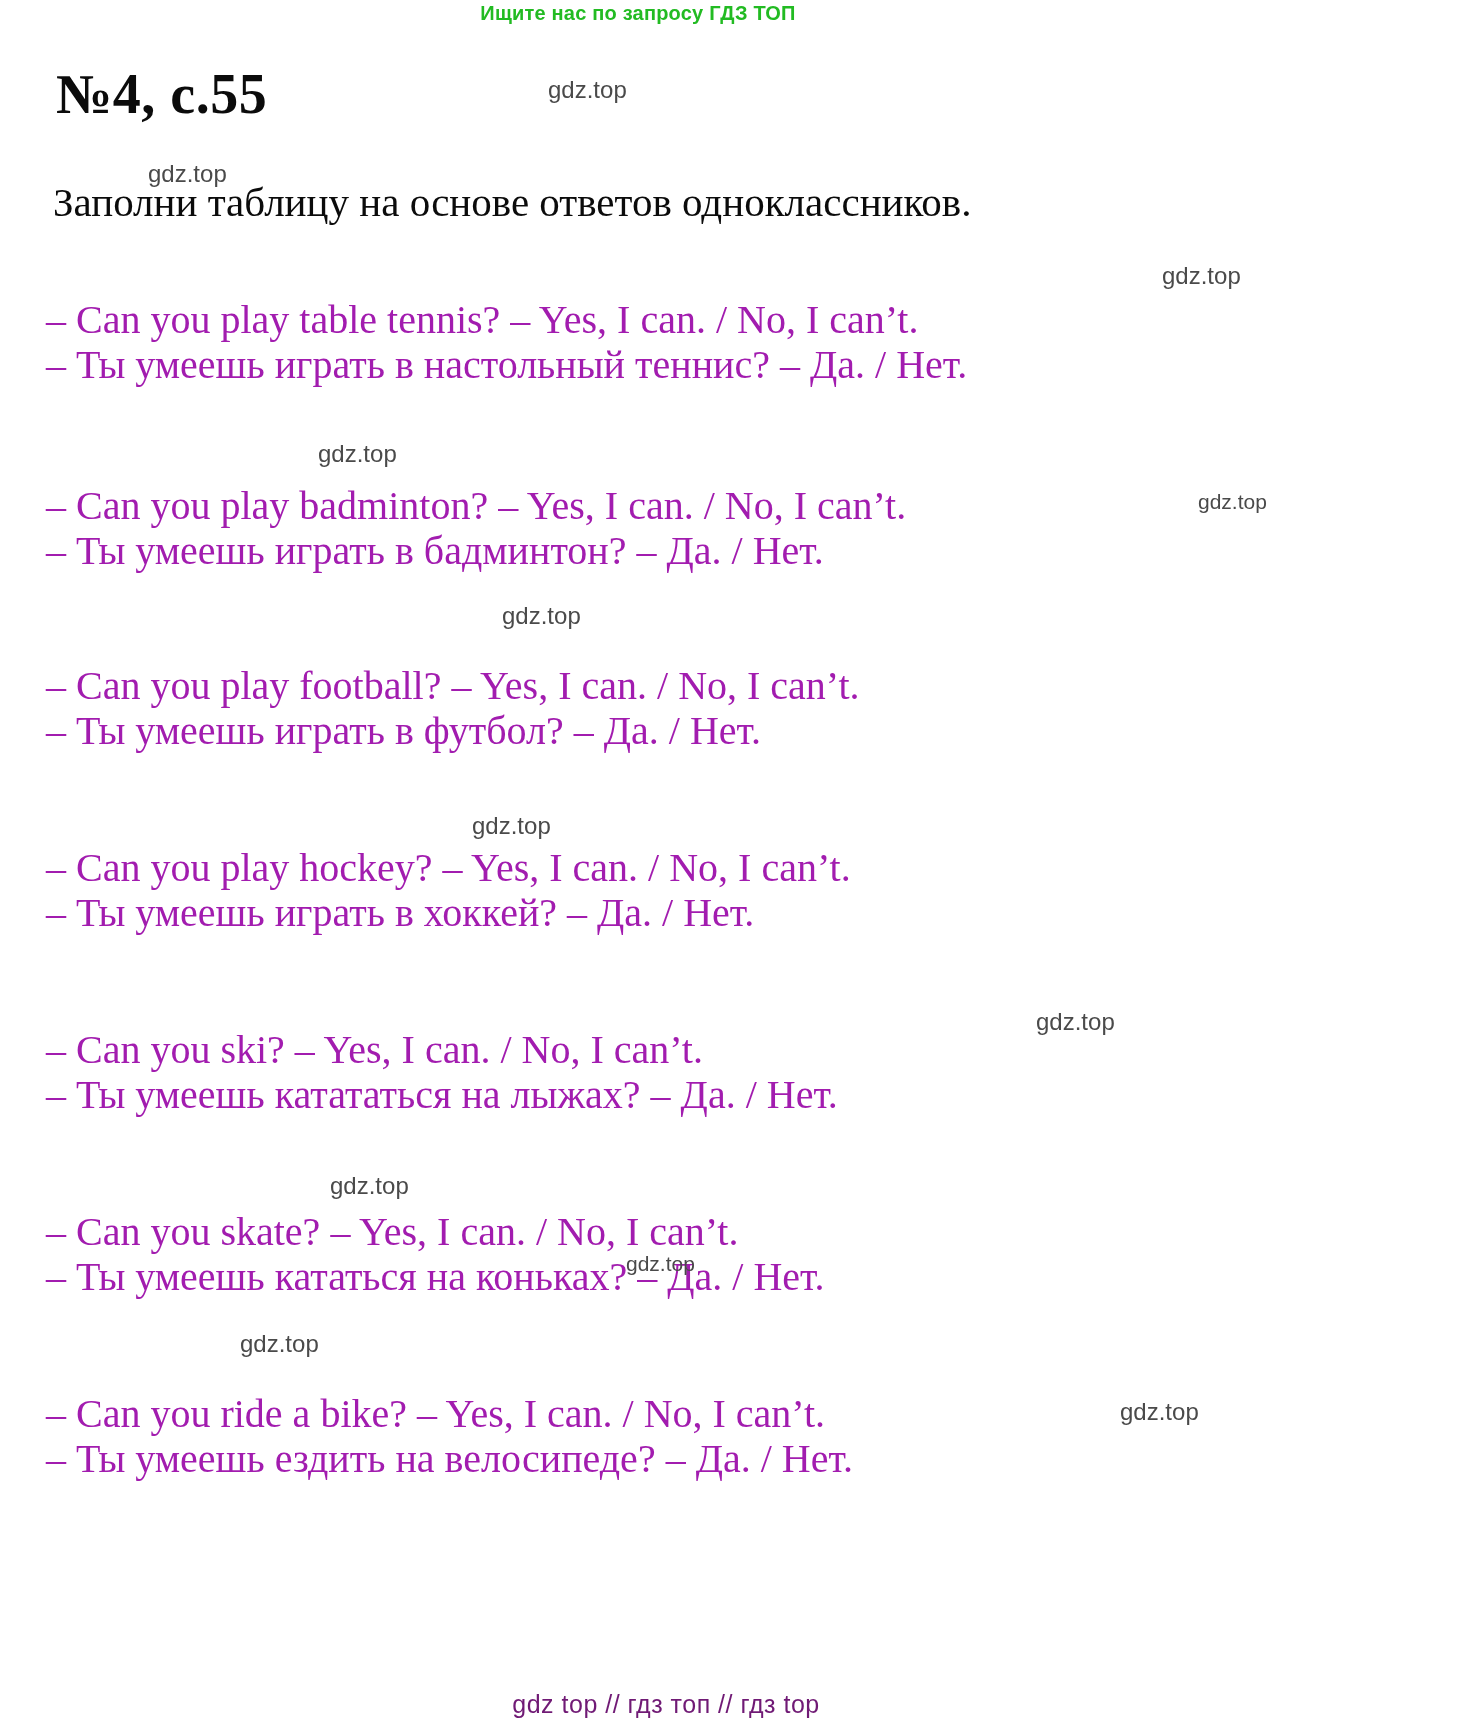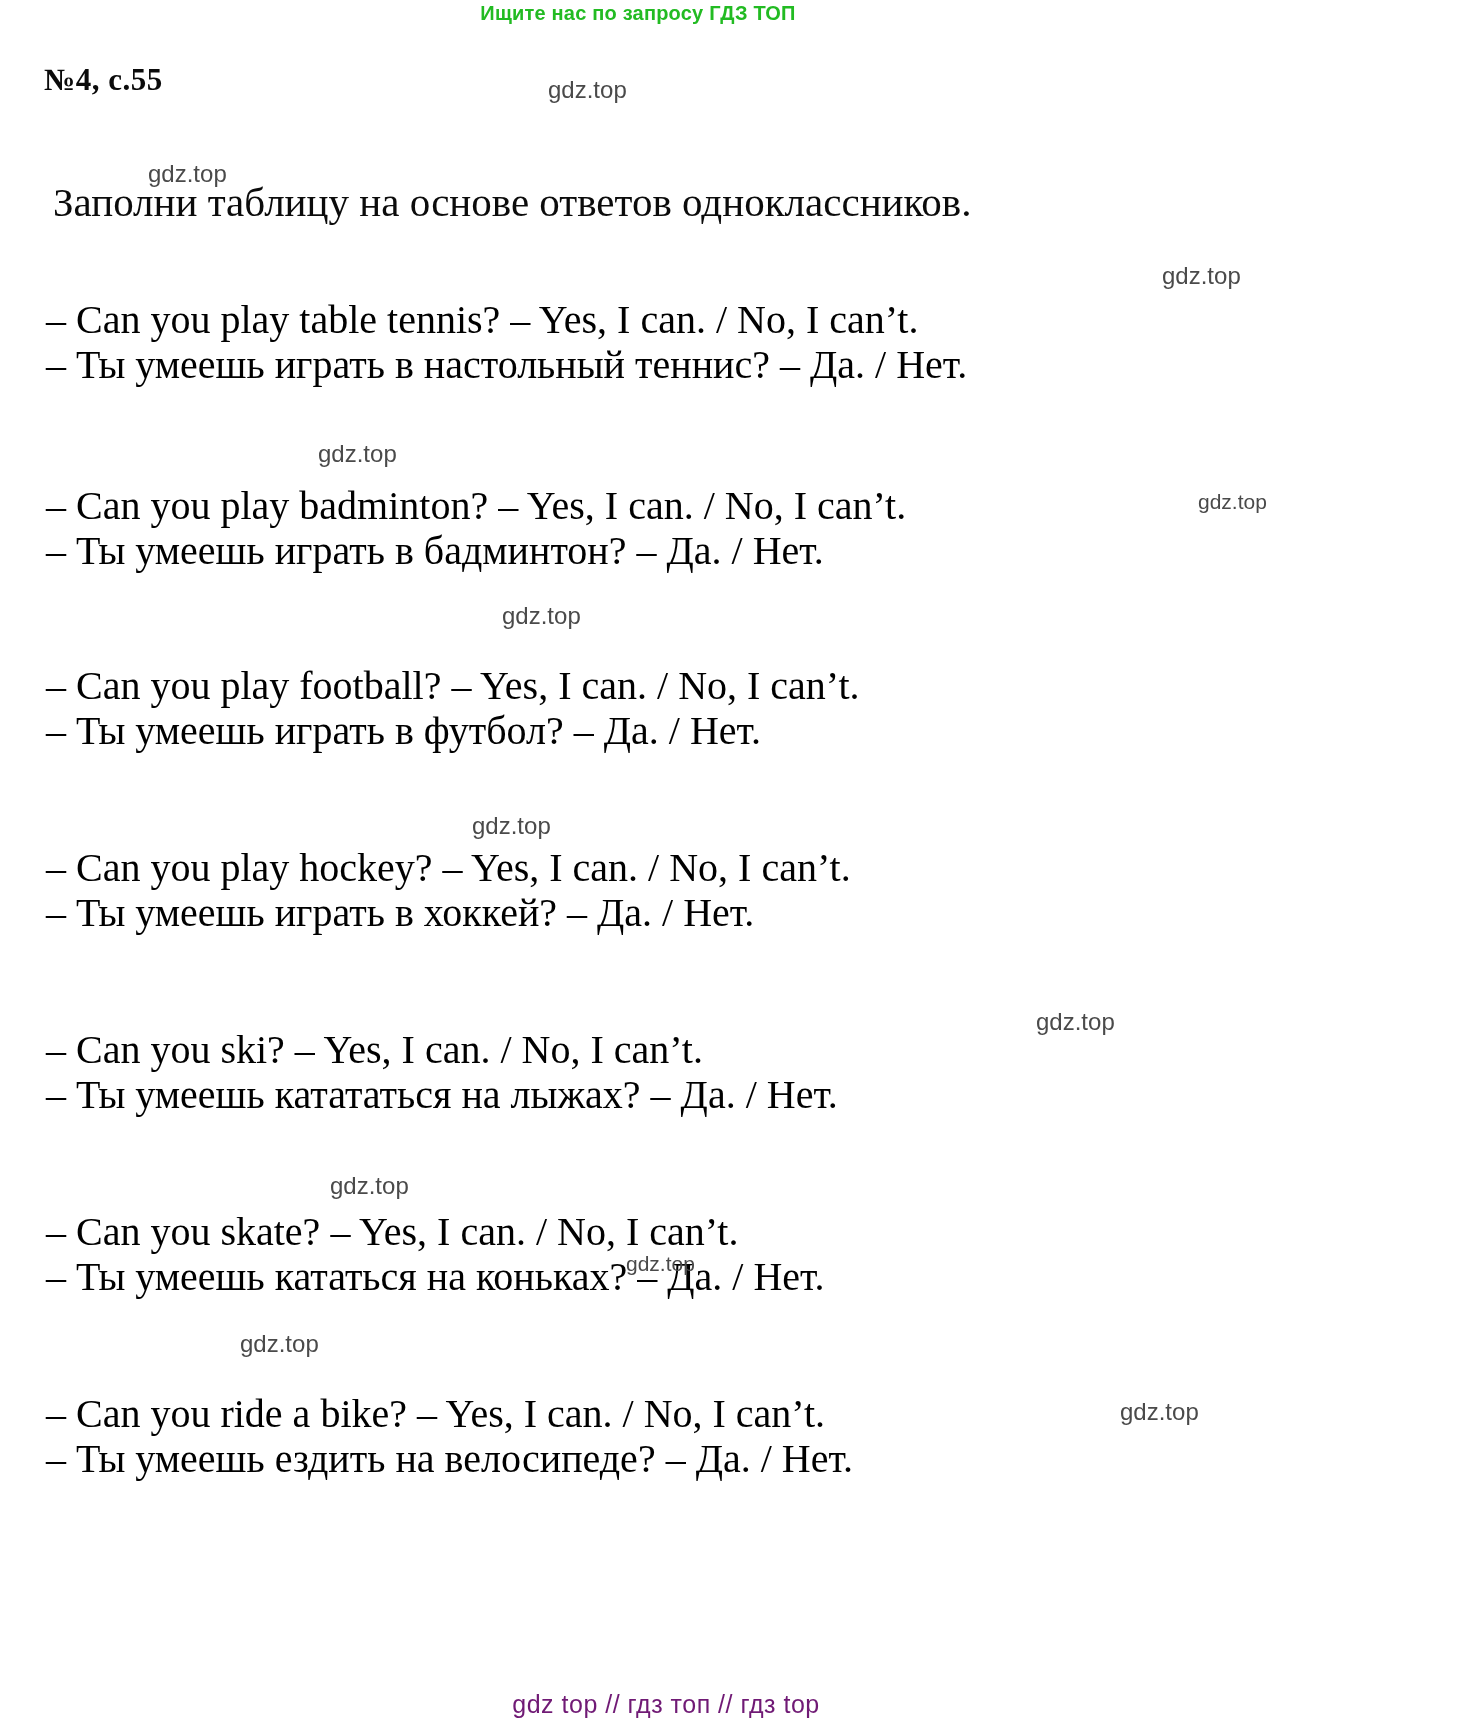--- a/index.html
+++ b/index.html
@@ -33,11 +33,11 @@
   
   .doc-title {
     position: absolute;
-    left: 44px;
+    left: 56px;
     top: 62px;
     font-family: "Liberation Serif", serif;
     font-weight: bold;
-    font-size: 31px;
+    font-size: 56px;
     color: #0b0b0b;
     letter-spacing: 0.5px;
   }

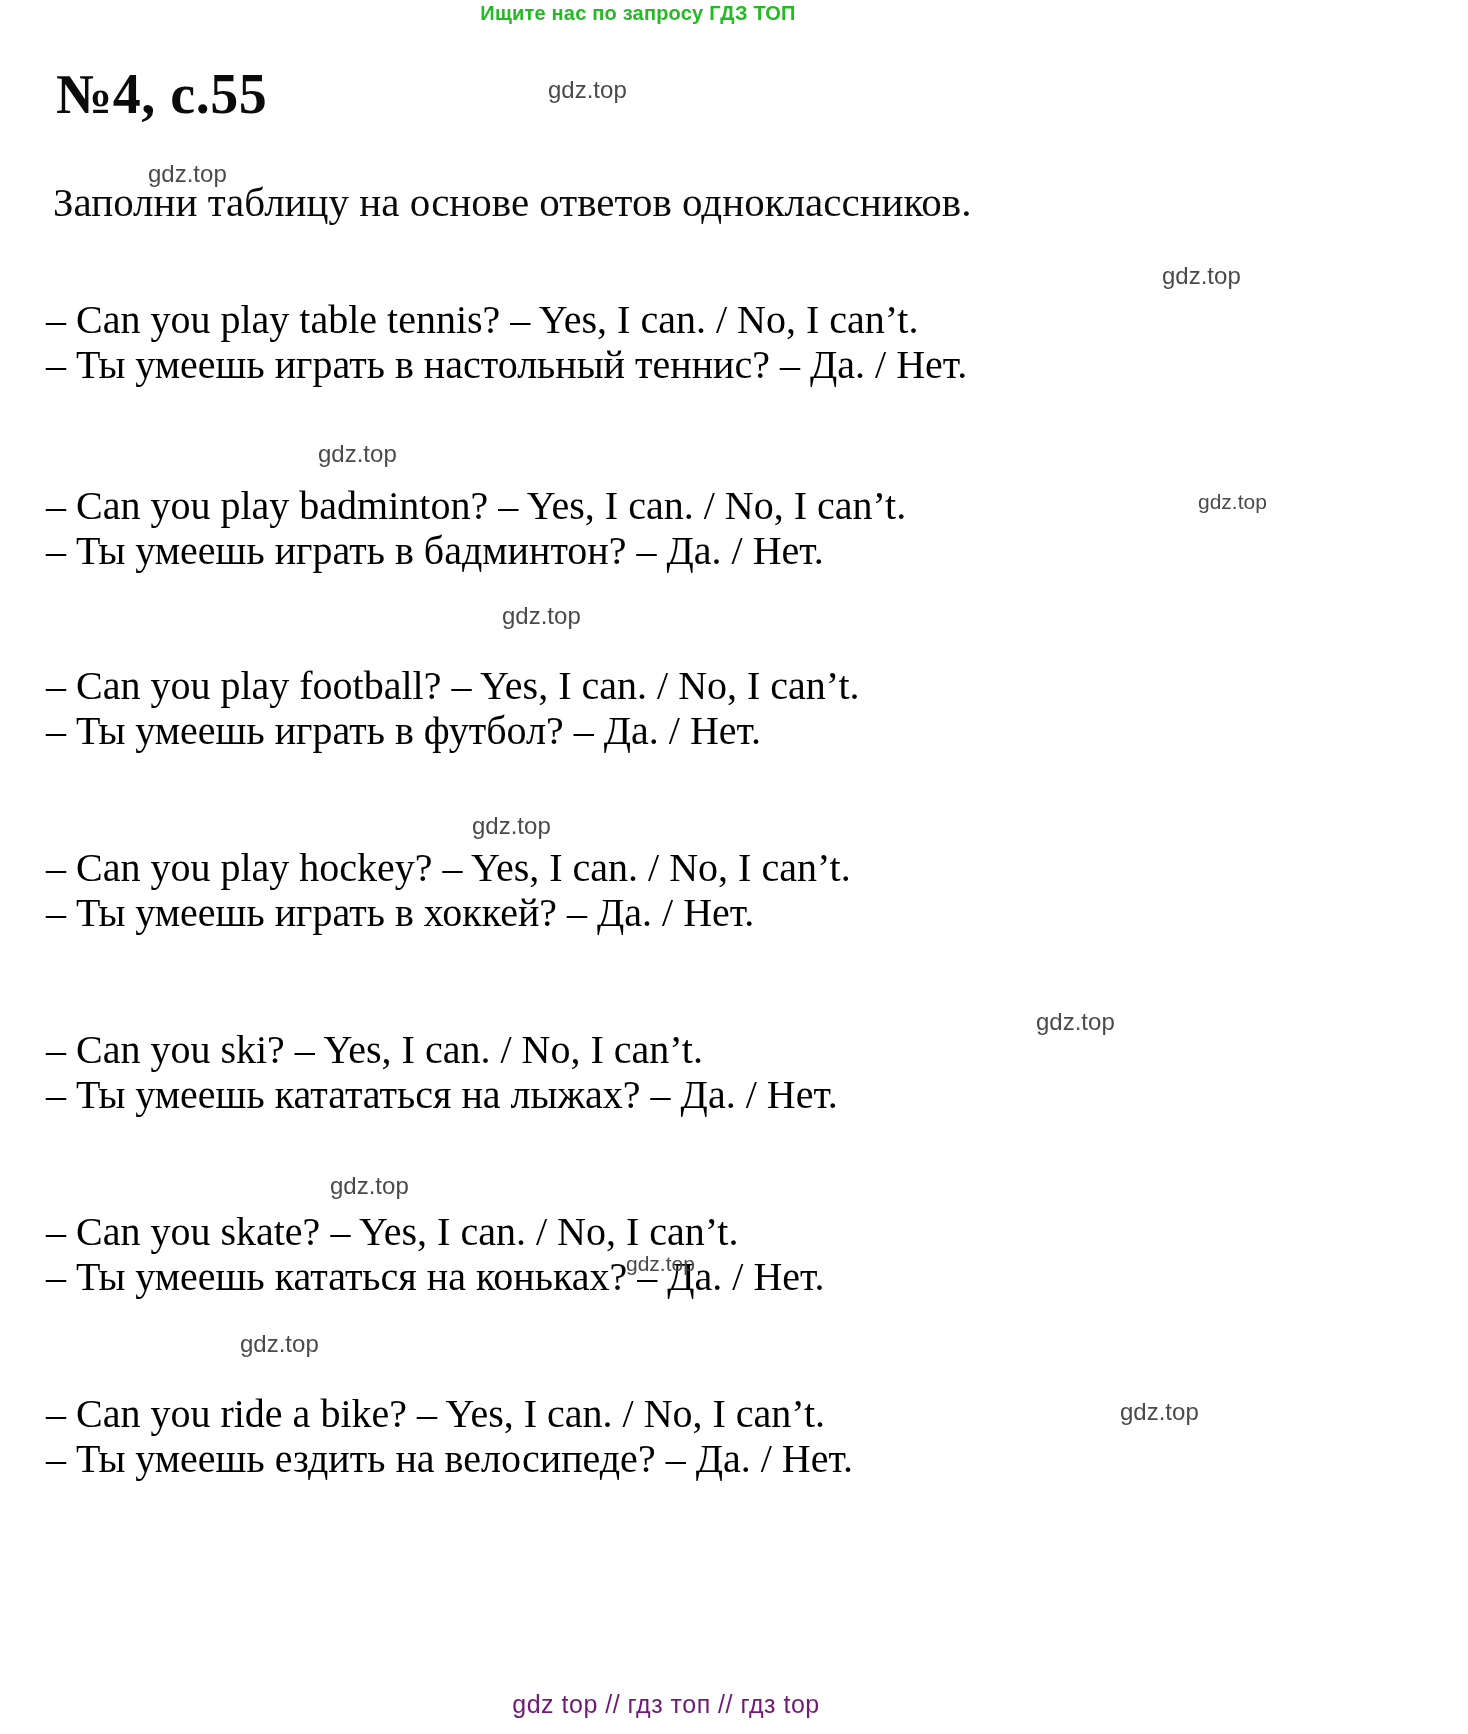--- a/index.html
+++ b/index.html
@@ -60,7 +60,7 @@
     left: 46px;
     font-family: "Liberation Serif", serif;
     font-size: 40px;
-    color: #000000;
+    color: #a21caf;
     white-space: nowrap;
     line-height: 1.12;
   }

